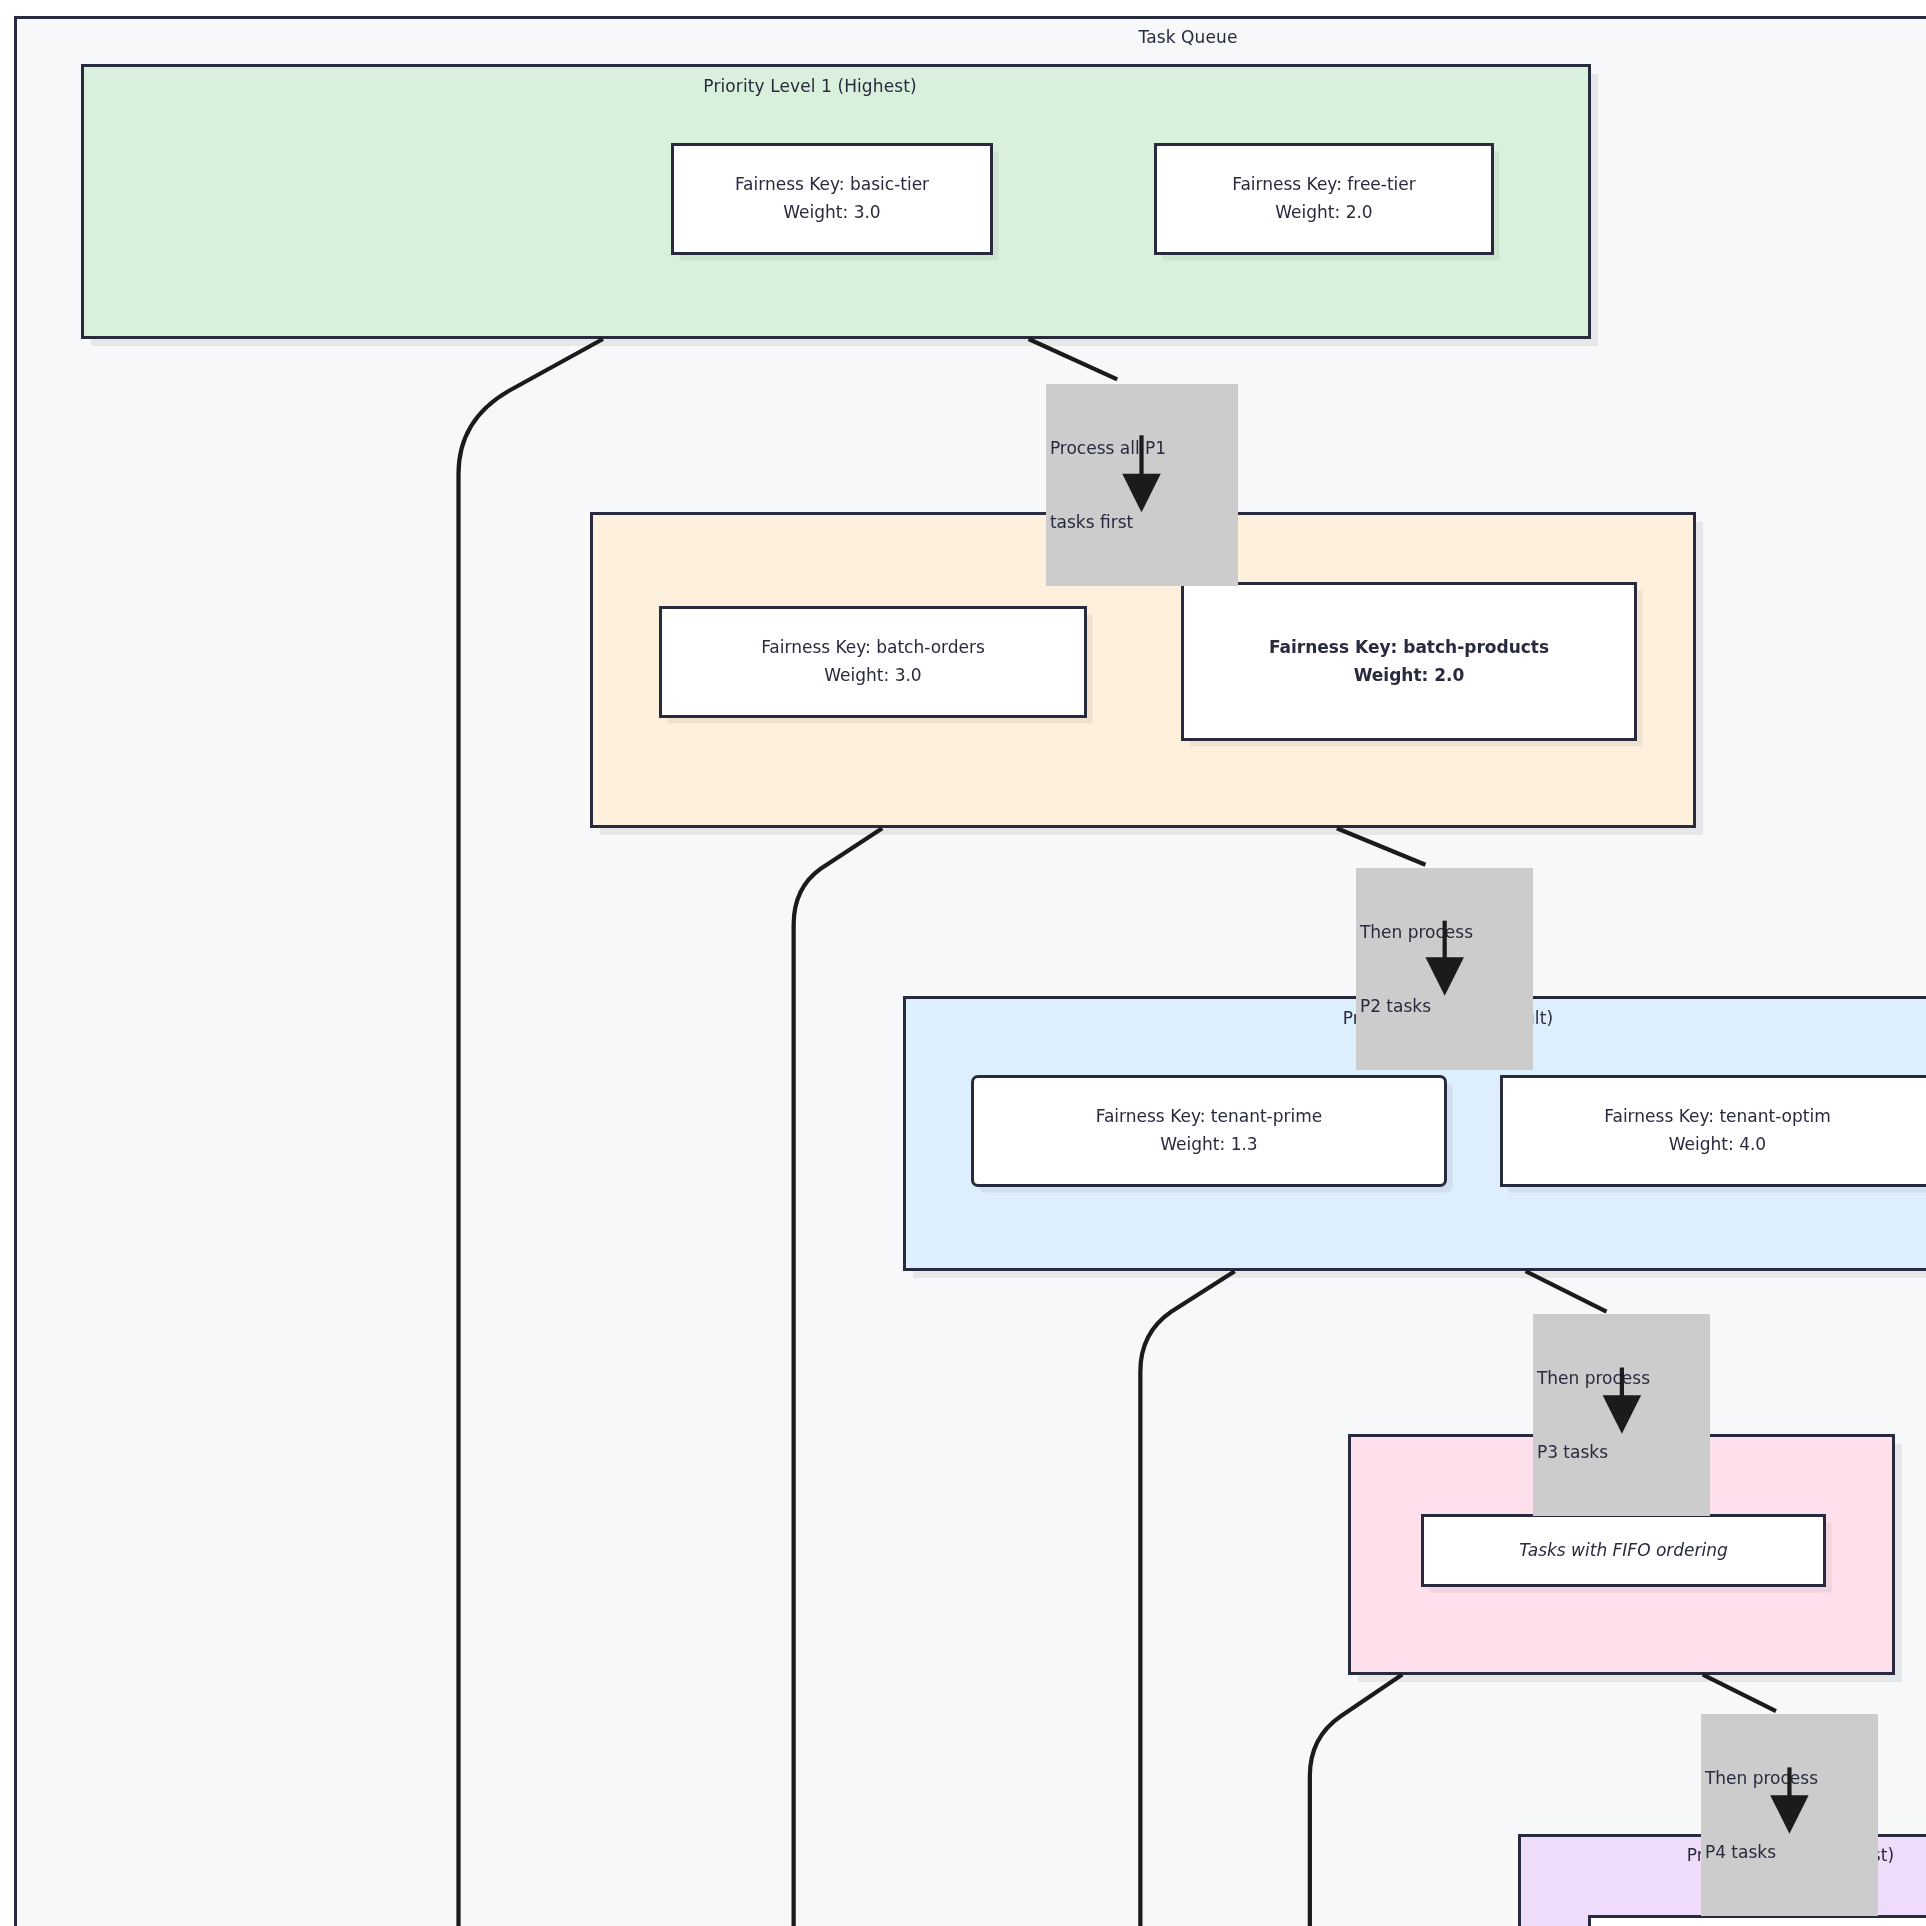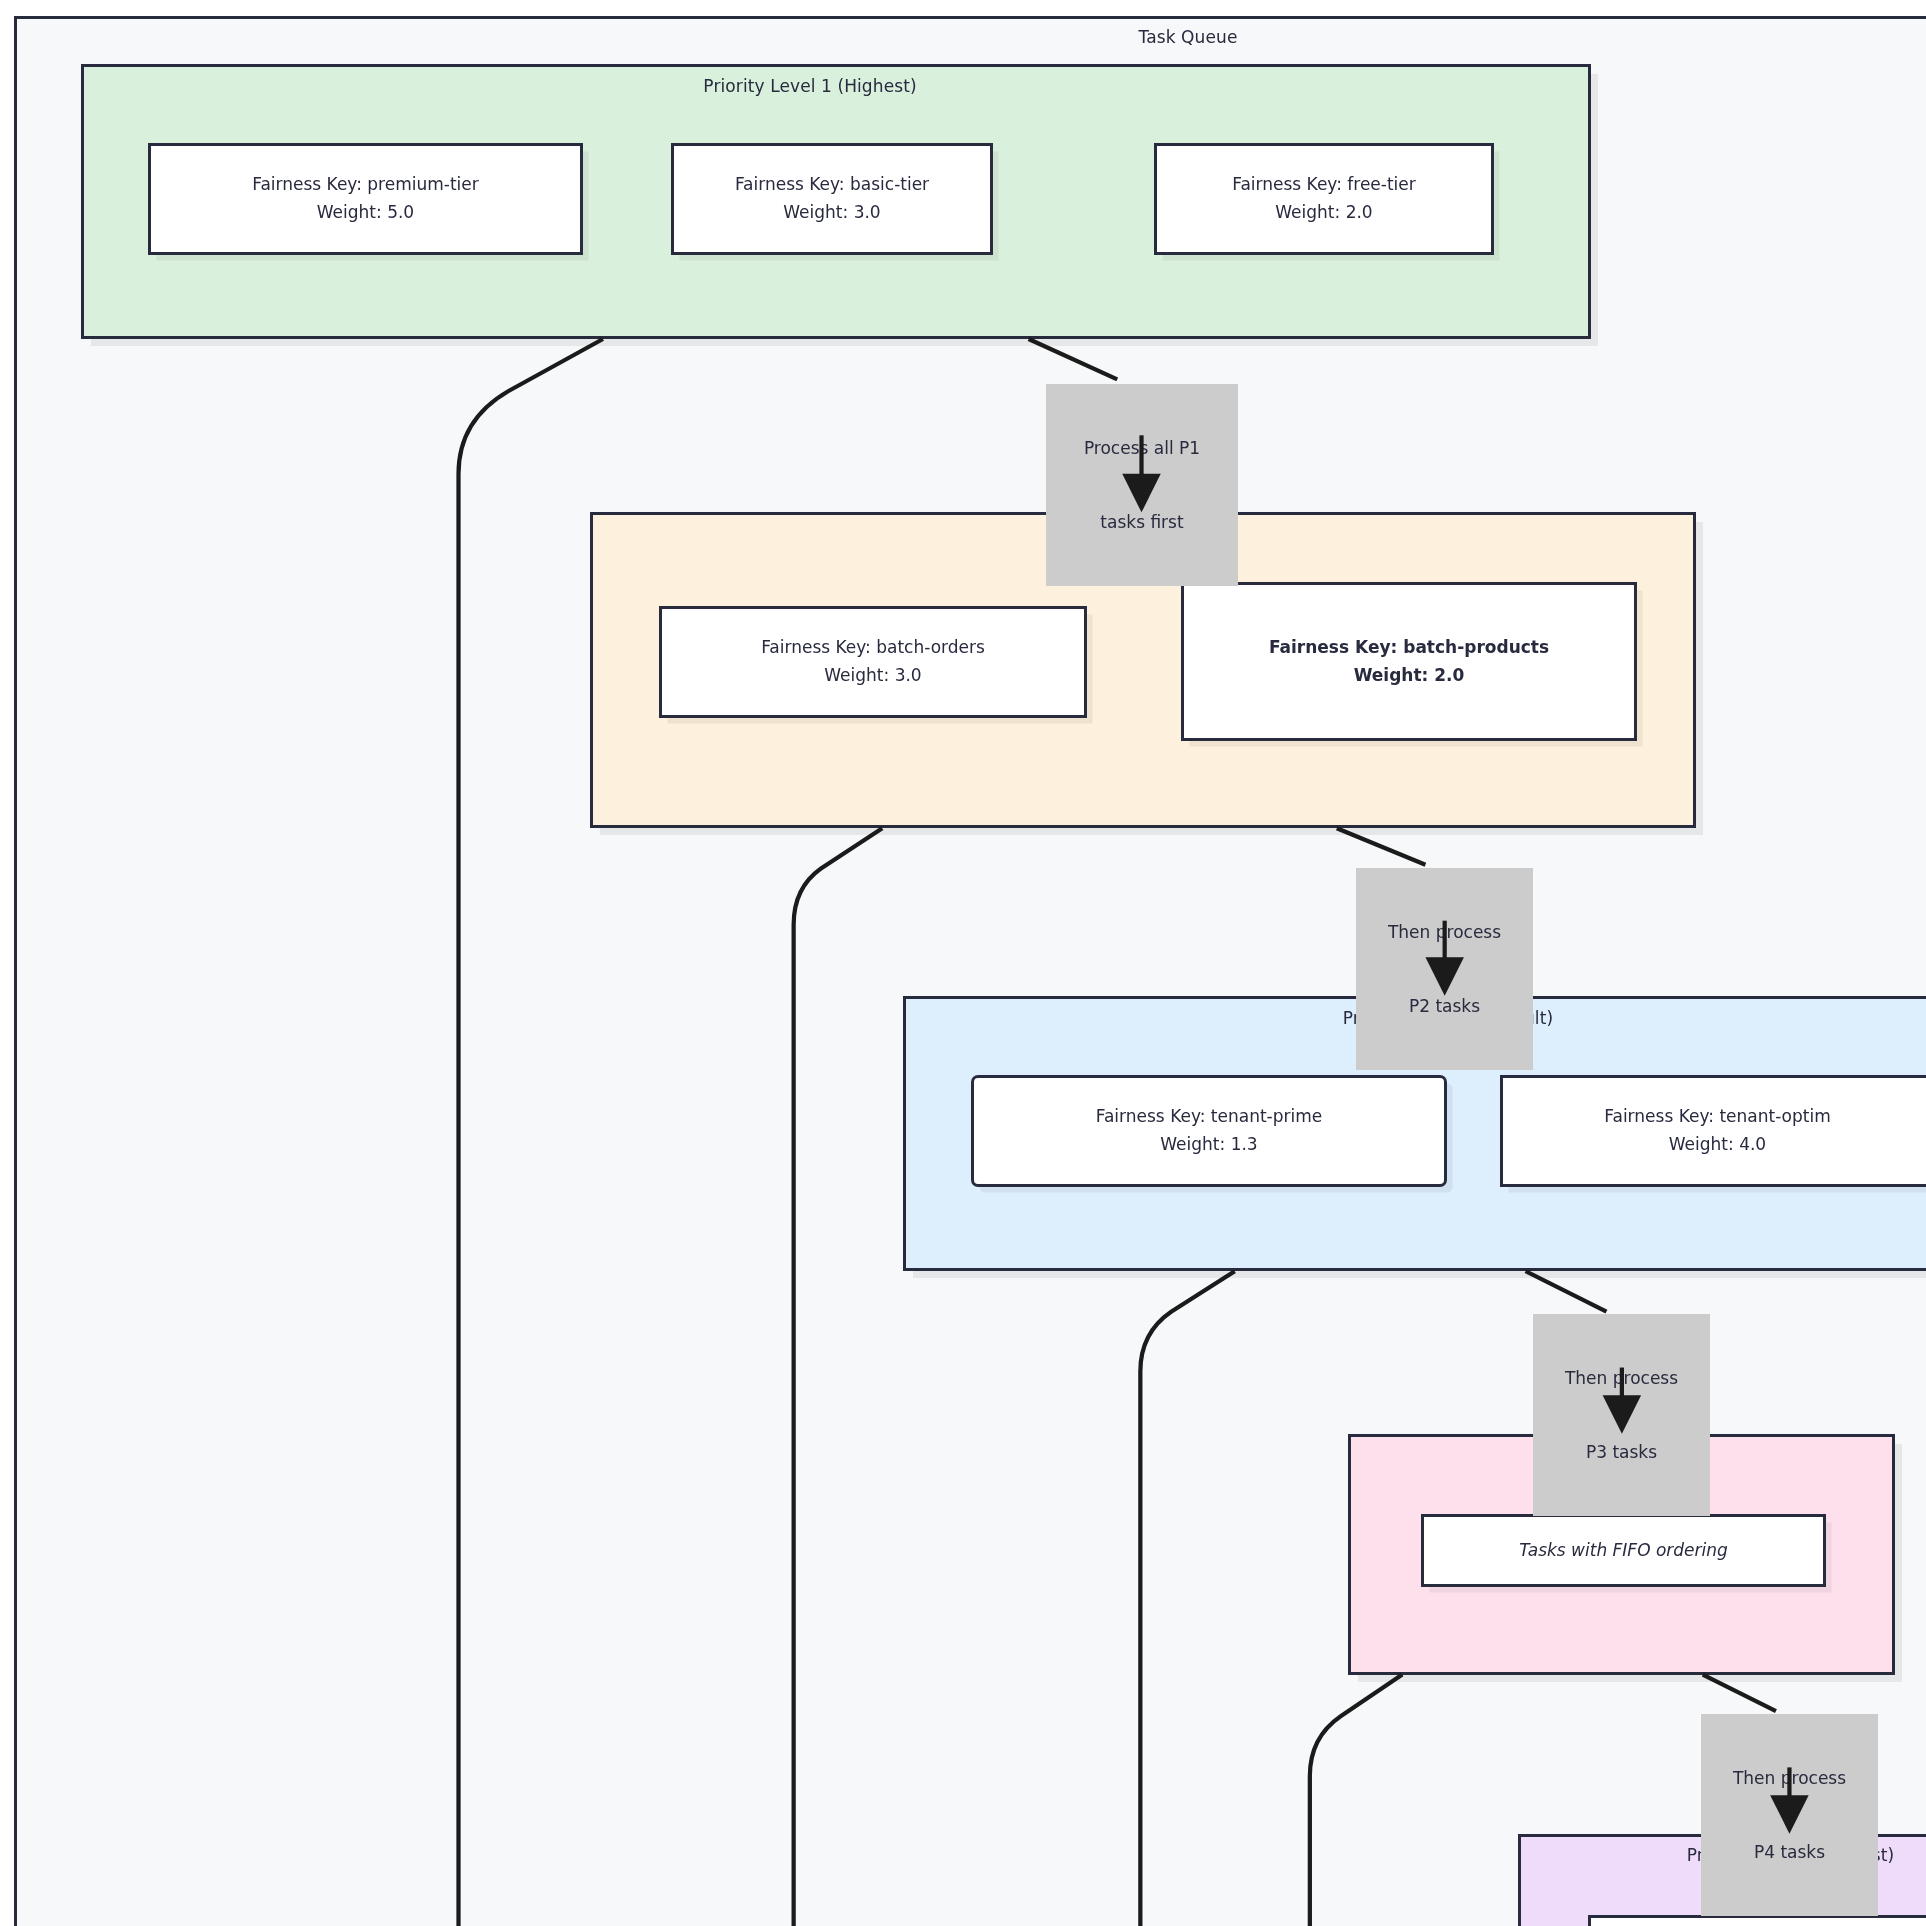--- a/index.html
+++ b/index.html
@@ -38,10 +38,6 @@
   <div class="cluster" style="left:81px;top:64px;width:1510px;height:275px;background:#d9f0dc;"></div>
   <div class="cluster-title" style="left:81px;top:76px;width:1458px;">Priority Level 1 (Highest)</div>
 
-  <div class="leaf" style="left:148px;top:143px;width:435px;height:112px;flex-direction:column;">
-    <span>Fairness Key: premium-tier</span>
-    <span>Weight: 5.0</span>
-  </div>
   <div class="leaf" style="left:671px;top:143px;width:322px;height:112px;flex-direction:column;">
     <span>Fairness Key: basic-tier</span>
     <span>Weight: 3.0</span>

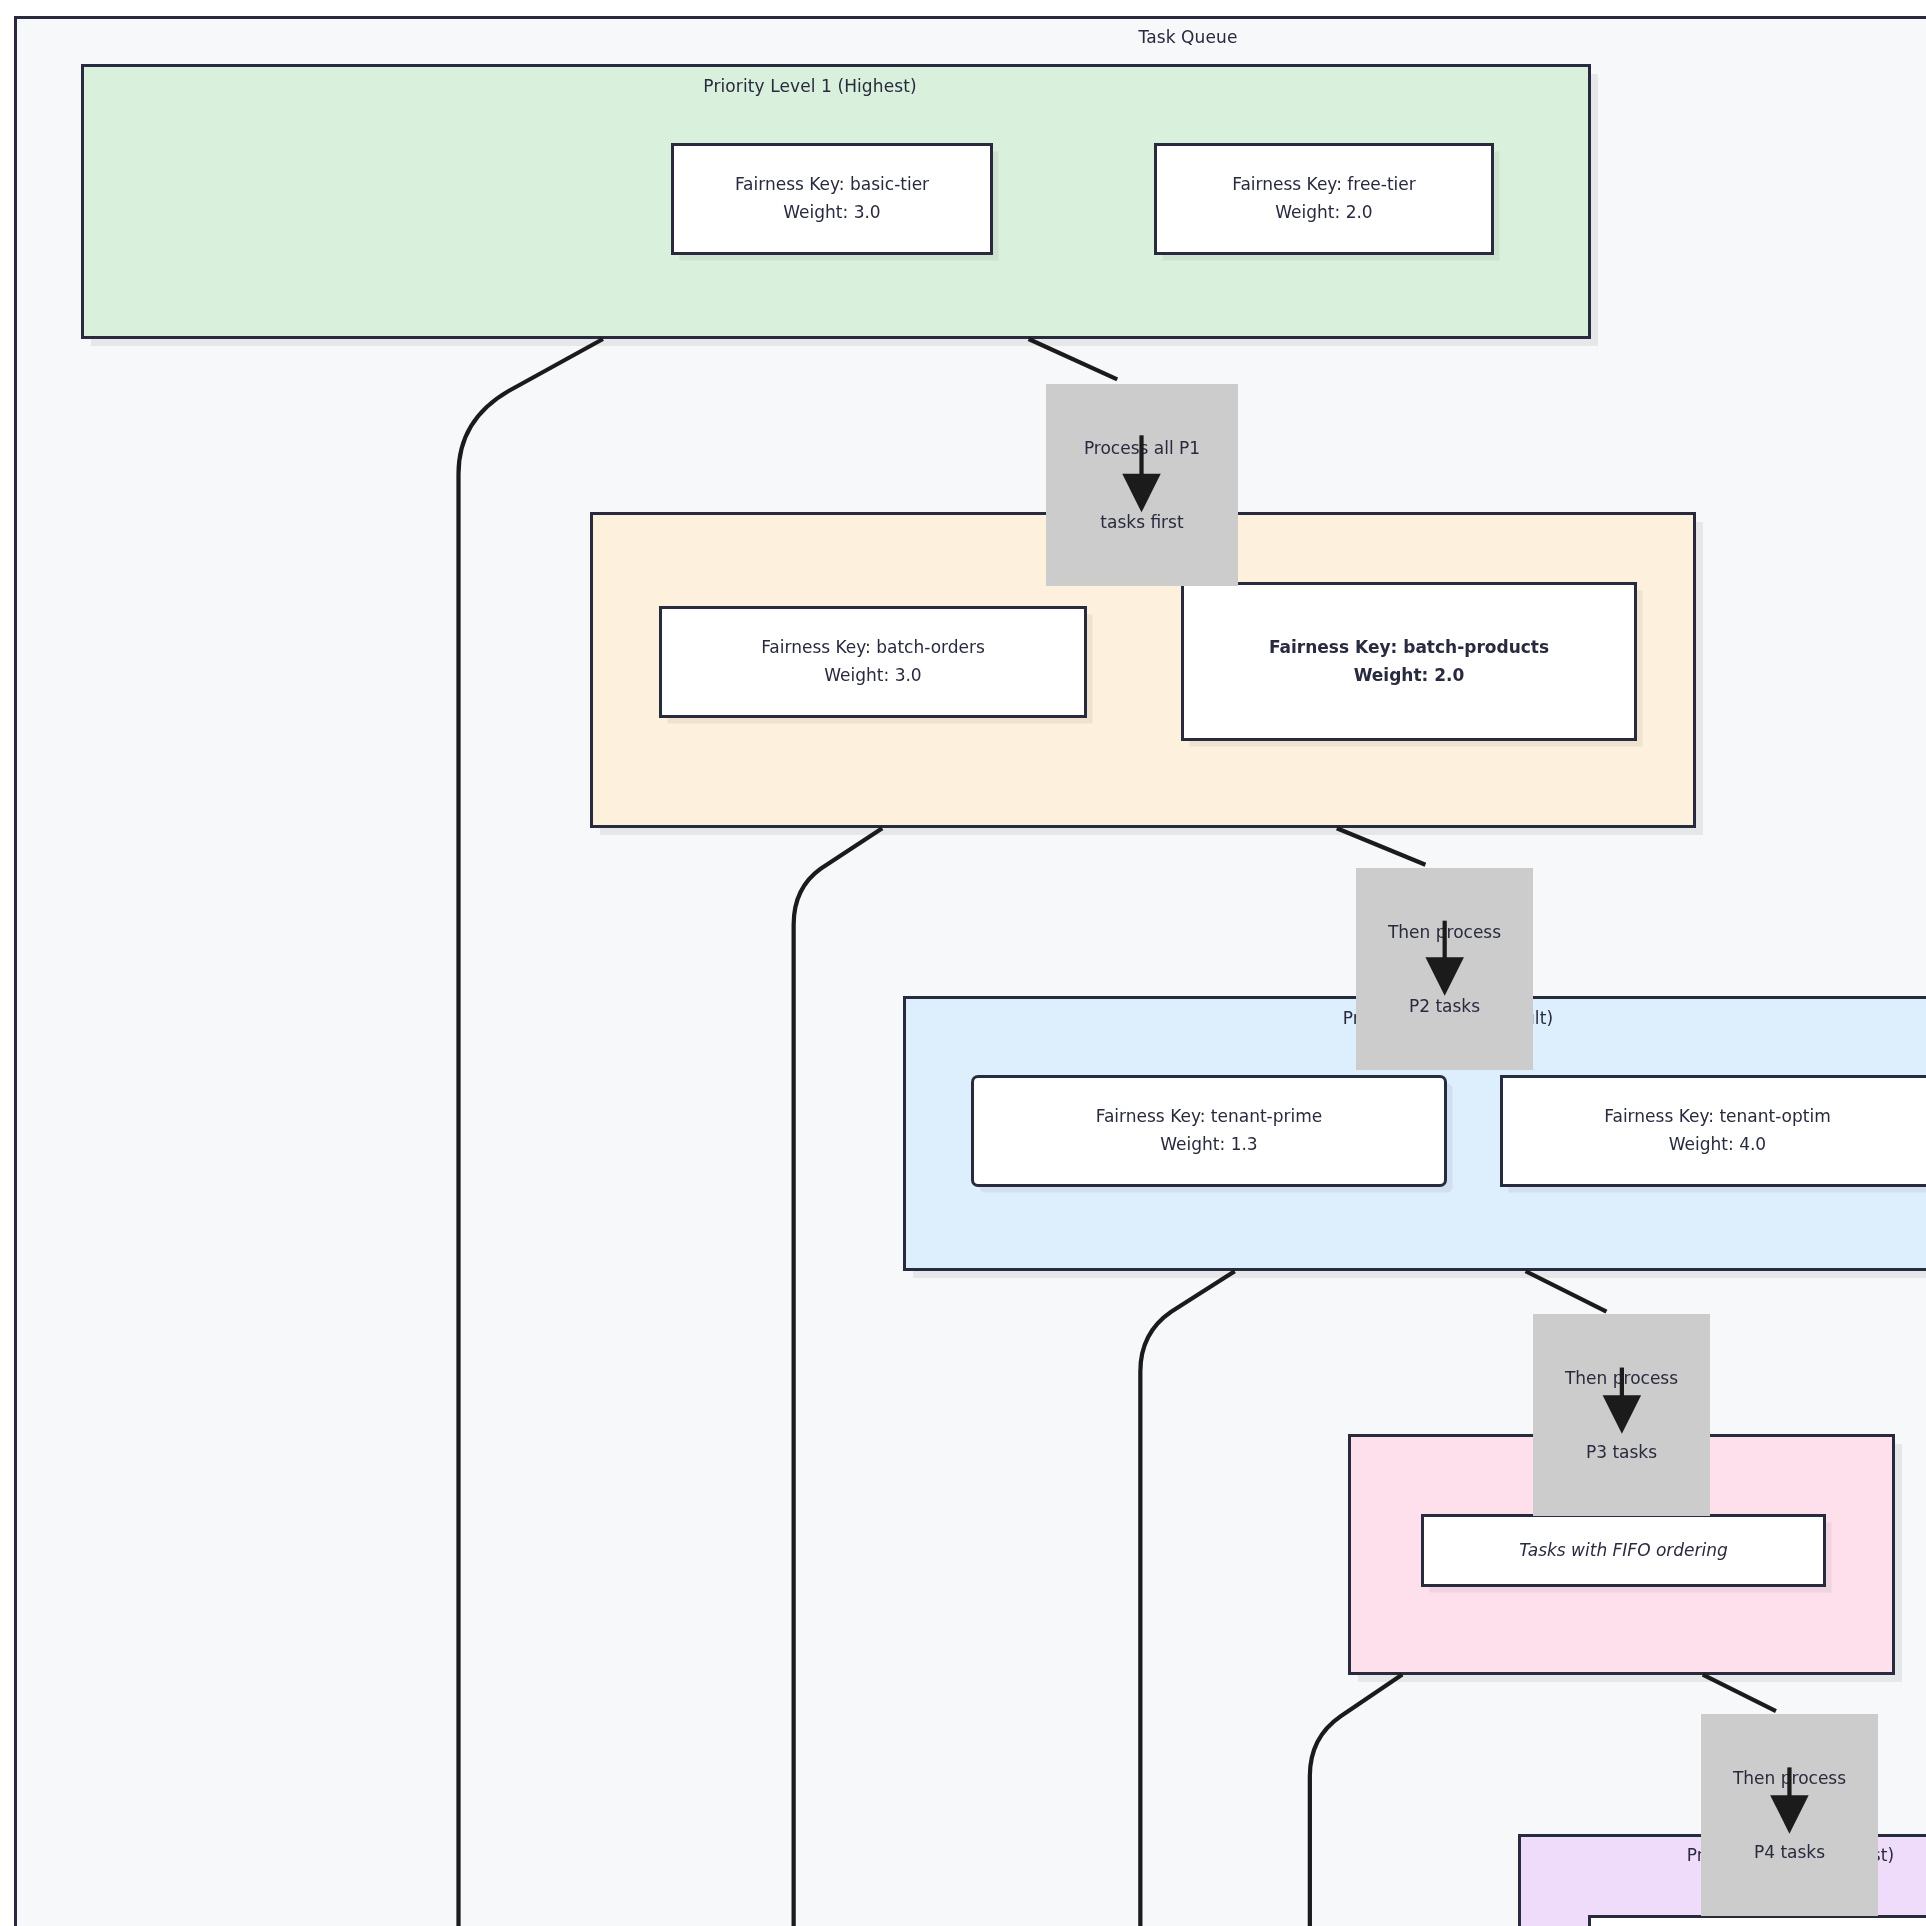--- a/index.html
+++ b/index.html
@@ -19,7 +19,7 @@
 
   
   .elabel{position:absolute;background:#cccccc;color:#282a3e;font-size:17px;
-          line-height:1.45;text-align:center;padding:2.3px 3.9px;white-space:pre;
+          line-height:1.45;text-align:left;padding:2.3px 3.9px;white-space:pre;
           box-sizing:border-box;}
 
   #wires{position:absolute;left:0;top:0;width:2377px;height:2398px;pointer-events:none;}

